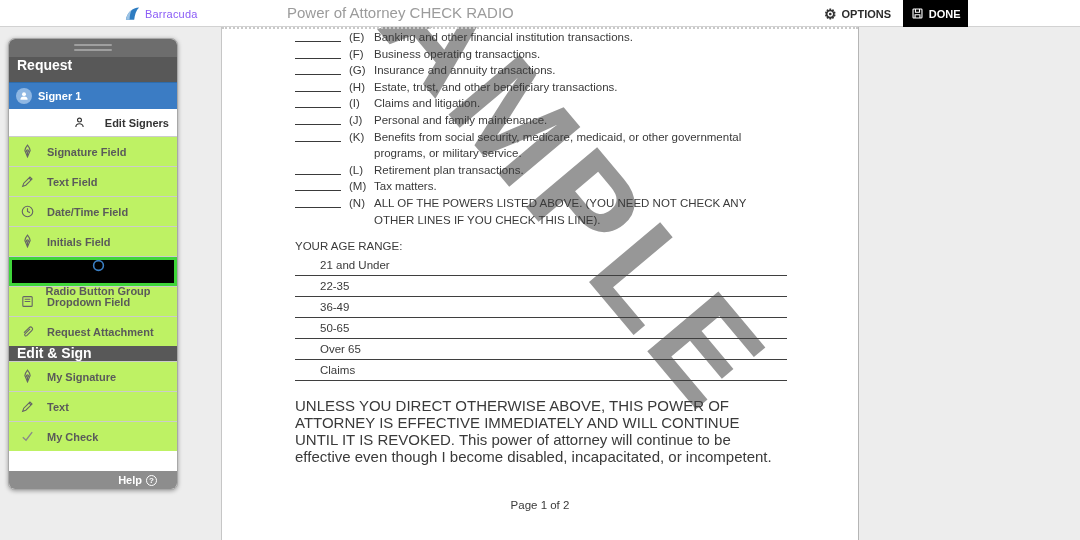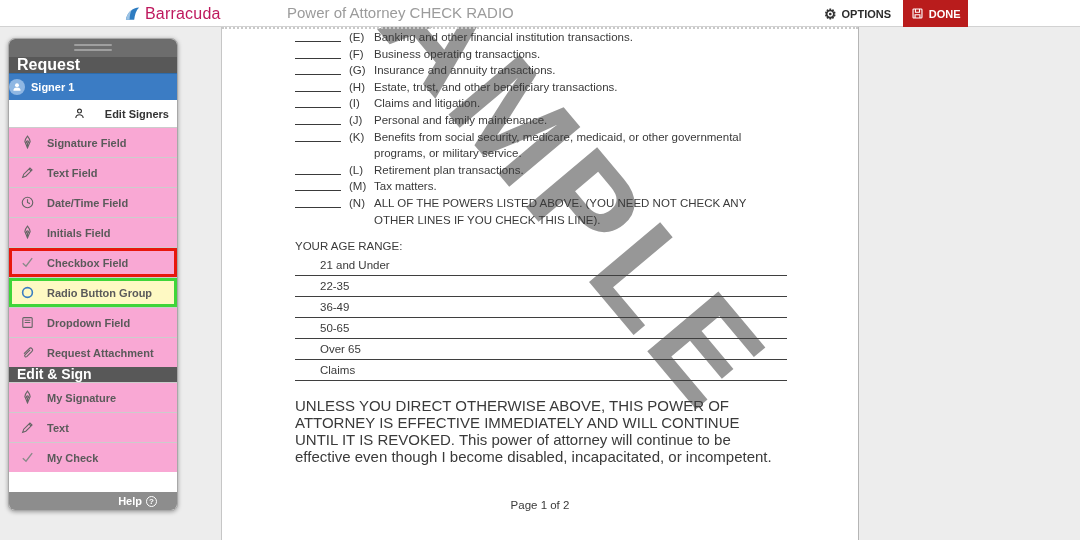--- a/index.html
+++ b/index.html
@@ -11,7 +11,7 @@
     border-bottom:1px solid #d2d2d2; z-index:10; }
   .brand { position:absolute; left:124px; top:0; height:27px;
     display:flex; align-items:center; gap:4px; }
-  .brand-name { font-size:16px; color:#be185d; letter-spacing:.2px;text-align:center; }
+  .brand-name { font-size:11px; color:#8b5cf6; letter-spacing:.2px;text-align:center; }
   .page-title { position:absolute; left:287px; top:0; line-height:26px;
     font-size:15px; color:#9b9b9b; white-space:nowrap; }
   .hdr-right { position:absolute; left:812px; top:0; height:27px;

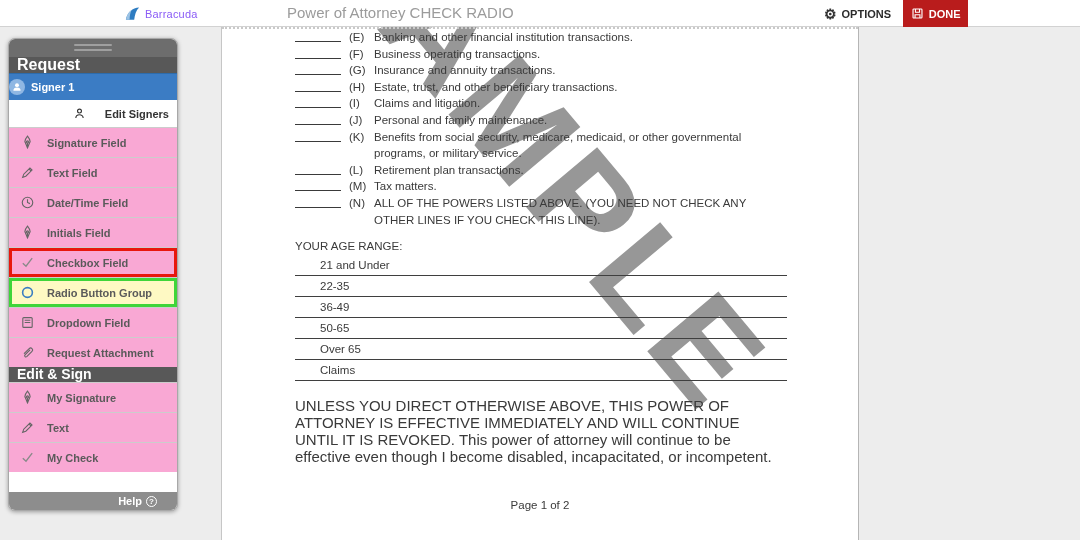--- a/index.html
+++ b/index.html
@@ -102,7 +102,7 @@
       <span class="gear">⚙</span>
       <span>OPTIONS</span>
     </div>
-    <div class="done-btn" id="done-btn" style="background: #b91c1c;">
+    <div class="done-btn" id="done-btn" style="background: #000000;">
       <span class="icn" style="width:13px;height:13px;">
         <svg width="13" height="13" viewBox="0 0 16 16" fill="none" stroke="#fff" stroke-width="1.4">
           <rect x="2.5" y="2.5" width="11" height="11" rx="1"></rect>

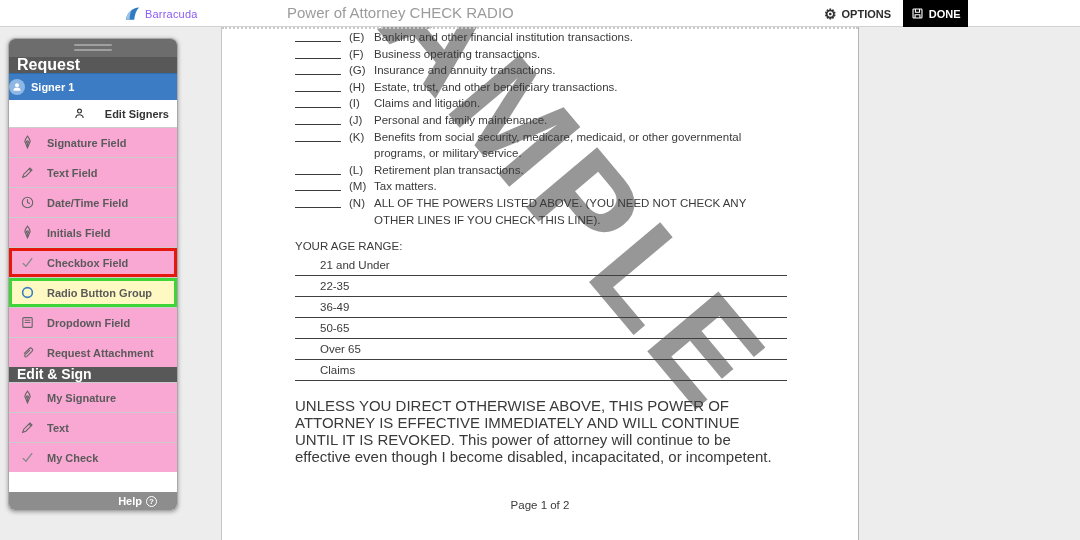--- a/index.html
+++ b/index.html
@@ -61,7 +61,7 @@
     display:flex; flex-direction:column; }
   .handle { height:18px; background:#6d6d6d; padding-top:5px; }
   .grip { width:38px; height:2px; background:#9f9f9f; margin:0 auto 3px; border-radius:1px; }
-  .sec-hdr { height:16px; background:#585858; color:#fff; font-size:16px;
+  .sec-hdr { height:25px; background:#585858; color:#fff; font-size:14px;
     font-weight:bold; line-height:16px; padding-left:8px; }
   .signer-row { height:27px; display:flex; align-items:center; gap:6px;
     padding-left:0; color:#fff; font-size:11px; font-weight:bold;

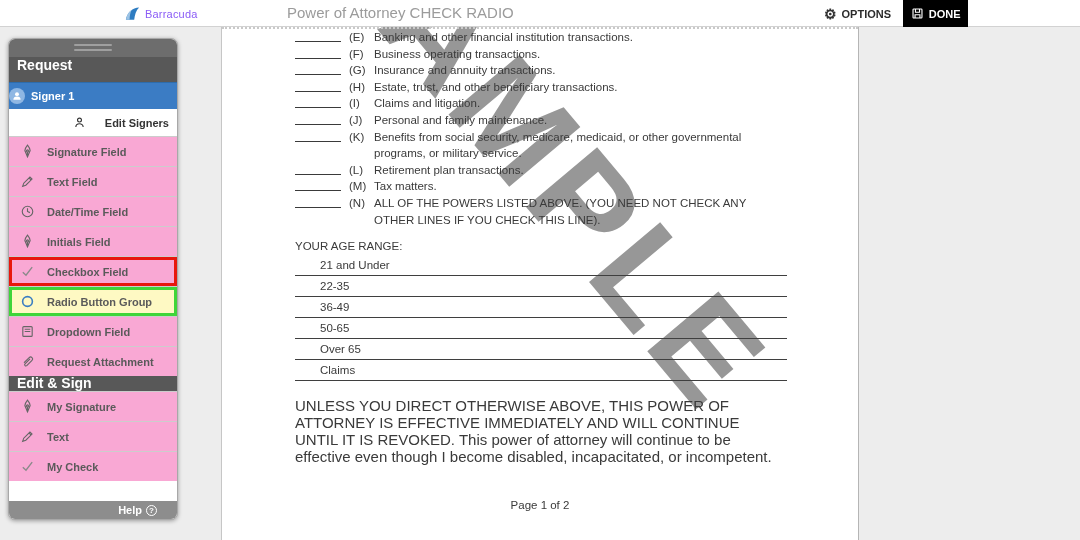--- a/index.html
+++ b/index.html
@@ -64,7 +64,7 @@
   .sec-hdr { height:25px; background:#585858; color:#fff; font-size:14px;
     font-weight:bold; line-height:16px; padding-left:8px; }
   .signer-row { height:27px; display:flex; align-items:center; gap:6px;
-    padding-left:0; color:#fff; font-size:11px; font-weight:bold;
+    padding-left:7px; color:#fff; font-size:11px; font-weight:bold;
     border-top:1px solid #2e6cab; cursor:pointer; }
   .avatar { width:16px; height:16px; border-radius:50%; background:#8fb7e3;
     display:flex; align-items:center; justify-content:center; }

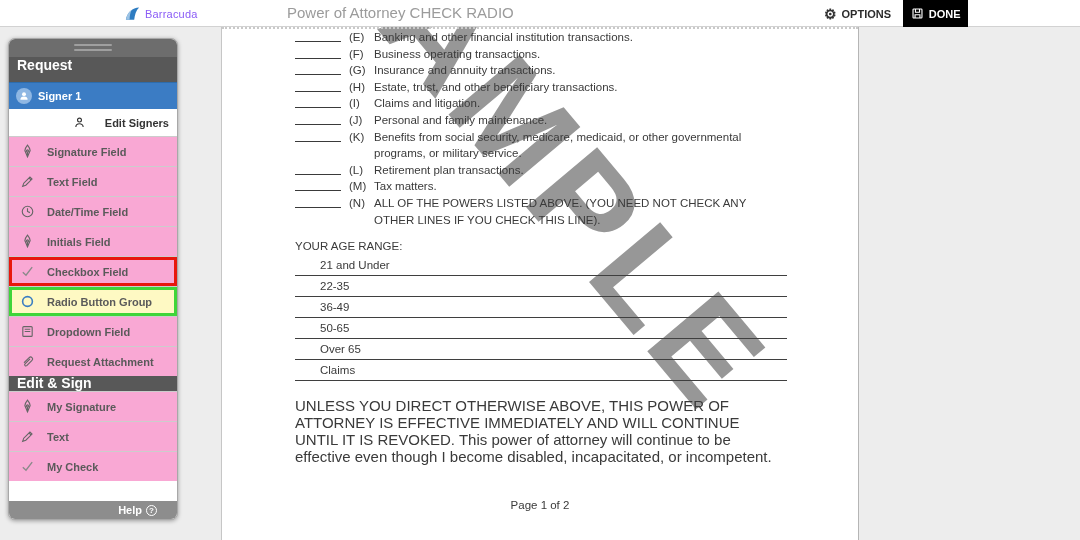--- a/index.html
+++ b/index.html
@@ -72,7 +72,7 @@
     justify-content:flex-end; gap:19px; padding-right:8px; background:#fff;
     font-size:11px; font-weight:bold; color:#333; cursor:pointer; }
   .tool-row { height:30px; display:flex; align-items:center; gap:11px;
-    padding-left:10px; border-top:1px solid #cccccc; background:#f9a8d4;
+    padding-left:10px; border-top:1px solid #cccccc; background:#bef264;
     font-size:11px; font-weight:bold; color:#5a5a5a; cursor:pointer; }
   .tool-row.active { background:#fef9c3; }
   .icn { width:17px; height:17px; flex:none; display:flex;

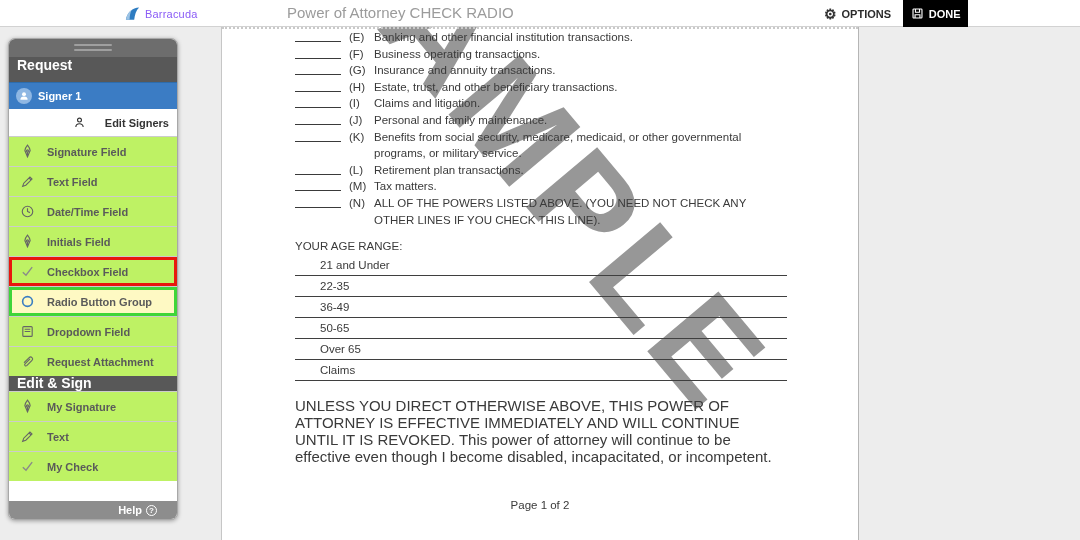--- a/index.html
+++ b/index.html
@@ -250,14 +250,6 @@
           </span>
           <span>Initials Field</span>
         </div>
-        <div class="tool-row" style="box-shadow: rgb(232, 23, 13) 0px 0px 0px 3px inset;">
-          <span class="icn">
-            <svg width="15" height="15" viewBox="0 0 16 16" fill="none" stroke="#8a8a8a" stroke-width="1.5">
-              <path d="M3 8.8 L6.4 12 L13 3.4"></path>
-            </svg>
-          </span>
-          <span>Checkbox Field</span>
-        </div>
         <div class="tool-row active" style="box-shadow: rgb(63, 213, 57) 0px 0px 0px 3px inset;">
           <span class="icn">
             <svg width="15" height="15" viewBox="0 0 16 16" fill="none" stroke="#3a7ec2" stroke-width="1.7">

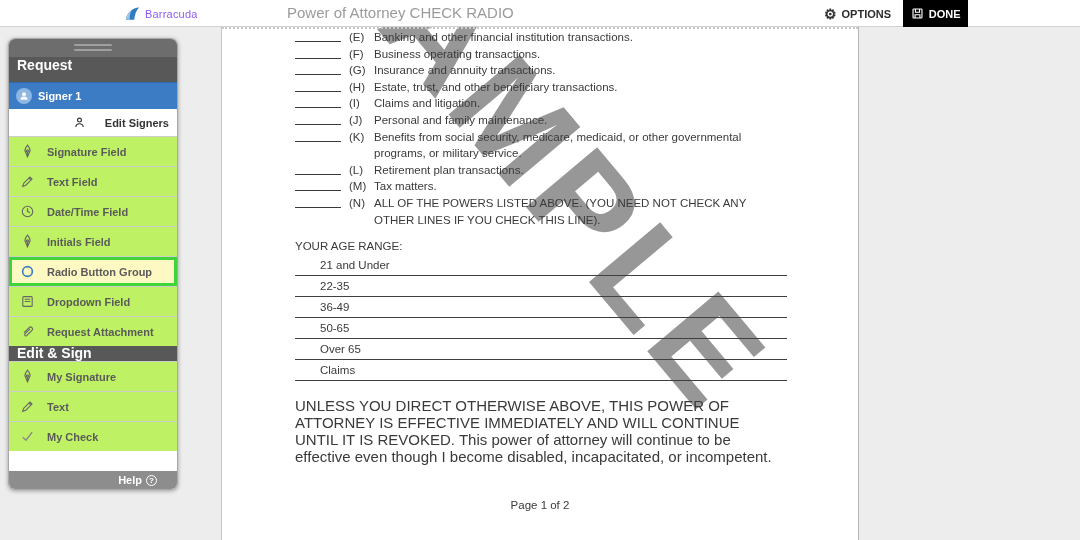--- a/index.html
+++ b/index.html
@@ -74,7 +74,7 @@
   .tool-row { height:30px; display:flex; align-items:center; gap:11px;
     padding-left:10px; border-top:1px solid #cccccc; background:#bef264;
     font-size:11px; font-weight:bold; color:#5a5a5a; cursor:pointer; }
-  .tool-row.active { background:#fef9c3; }
+  .tool-row.active { background:#000000;flex-direction:column; }
   .icn { width:17px; height:17px; flex:none; display:flex;
     align-items:center; justify-content:center; }
   .help-footer { height:18px; background:#8d8d8d; display:flex; align-items:center;

